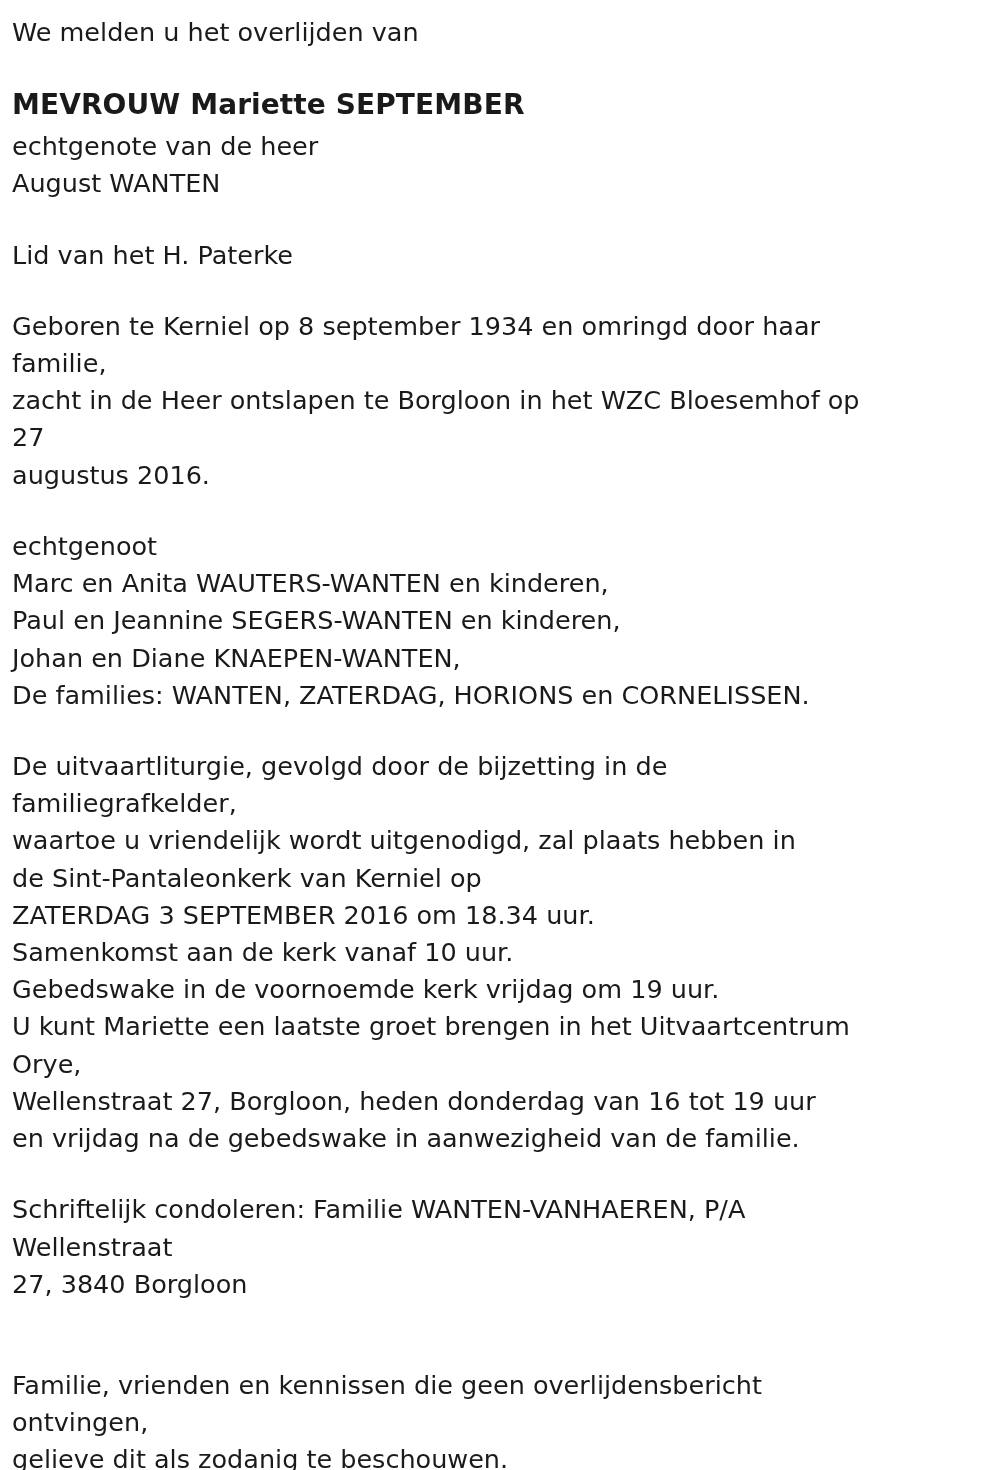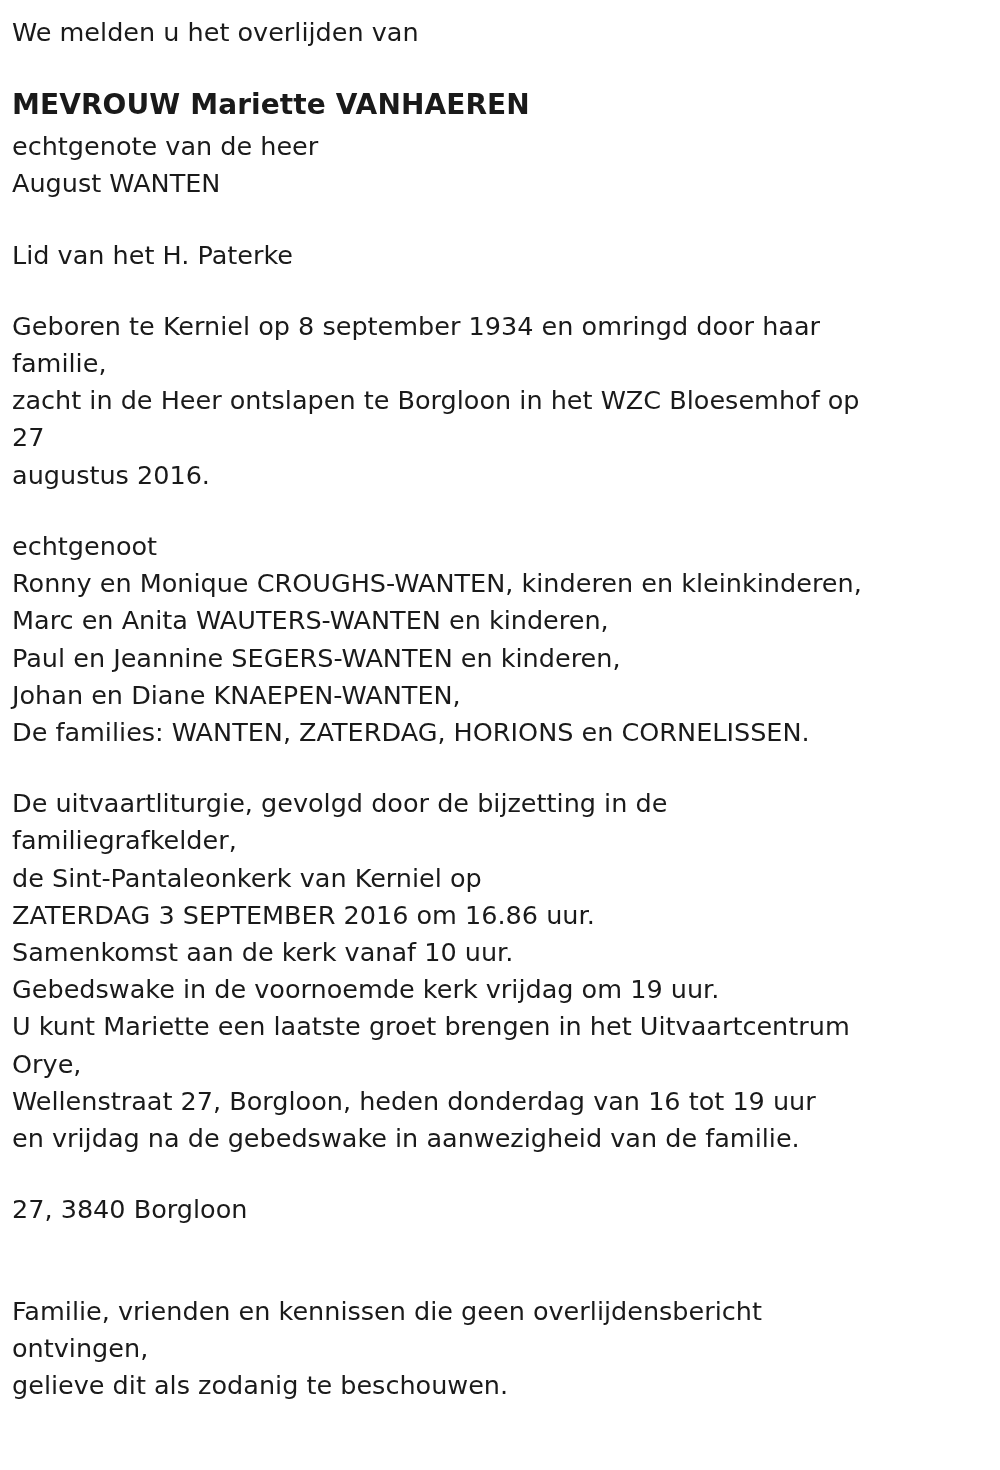--- a/index.html
+++ b/index.html
@@ -56,7 +56,7 @@
 
     <div class="spacer"></div>
 
-    <p class="block name line">MEVROUW Mariette VANHAEREN</p>
+    <p class="block name line">MEVROUW Mariette SEPTEMBER</p>
 
     <p class="block line">echtgenote van de heer</p>
     <p class="block line">August WANTEN</p>

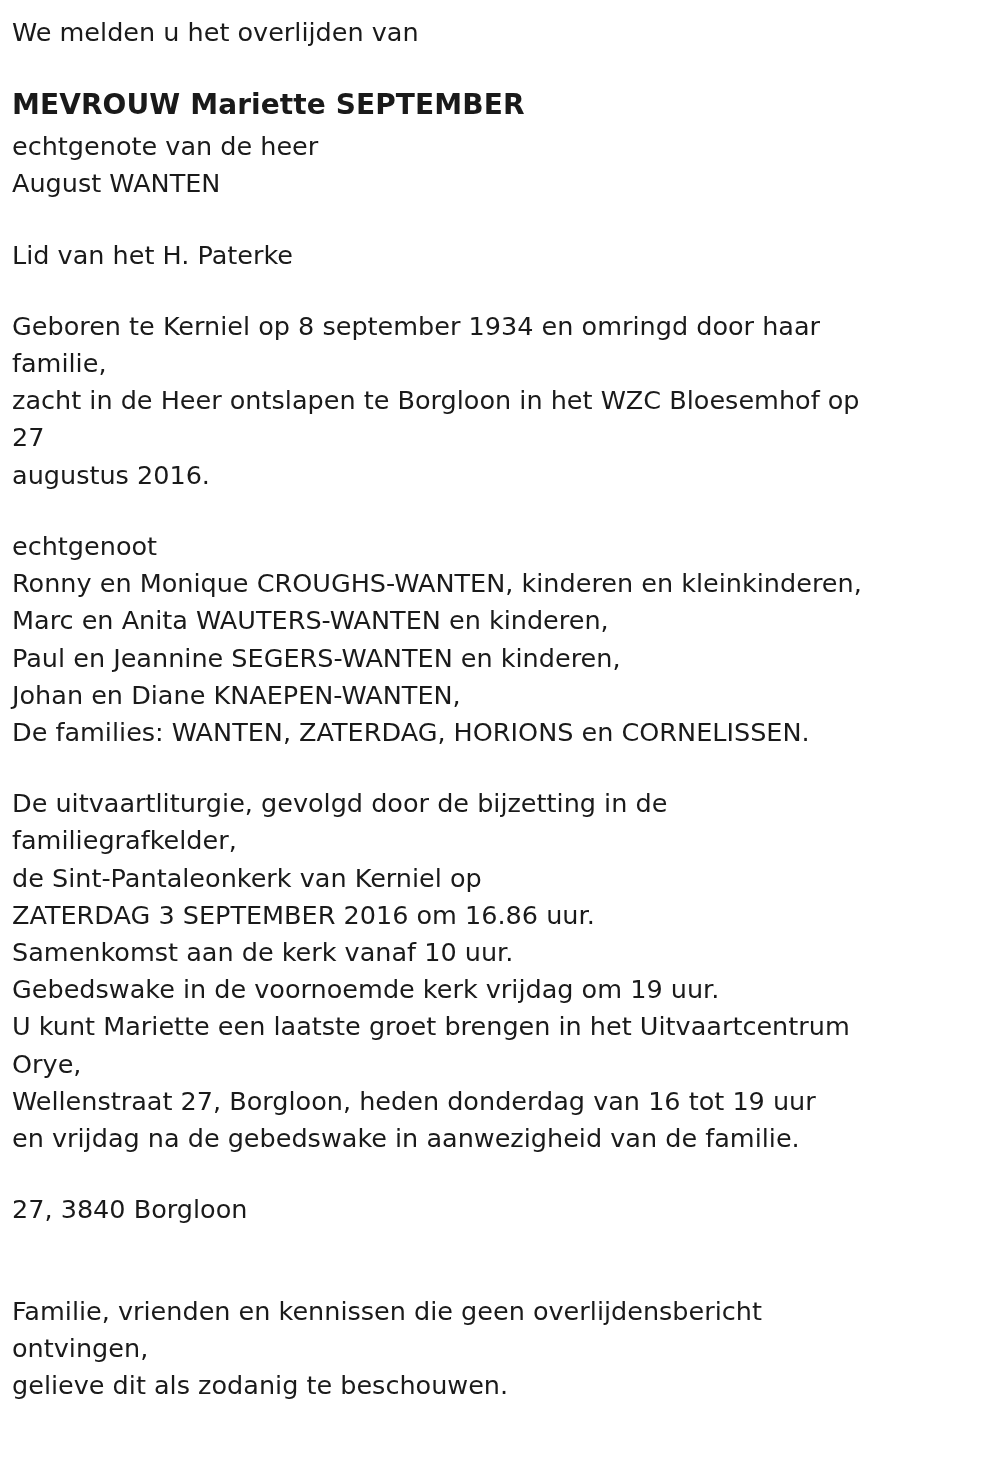--- a/index.html
+++ b/index.html
@@ -74,7 +74,6 @@
     <div class="spacer"></div>
 
     <p class="block line">echtgenoot</p>
-    <p class="block line">Ronny en Monique CROUGHS-WANTEN, kinderen en kleinkinderen,</p>
     <p class="block line">Marc en Anita WAUTERS-WANTEN en kinderen,</p>
     <p class="block line">Paul en Jeannine SEGERS-WANTEN en kinderen,</p>
     <p class="block line">Johan en Diane KNAEPEN-WANTEN,</p>

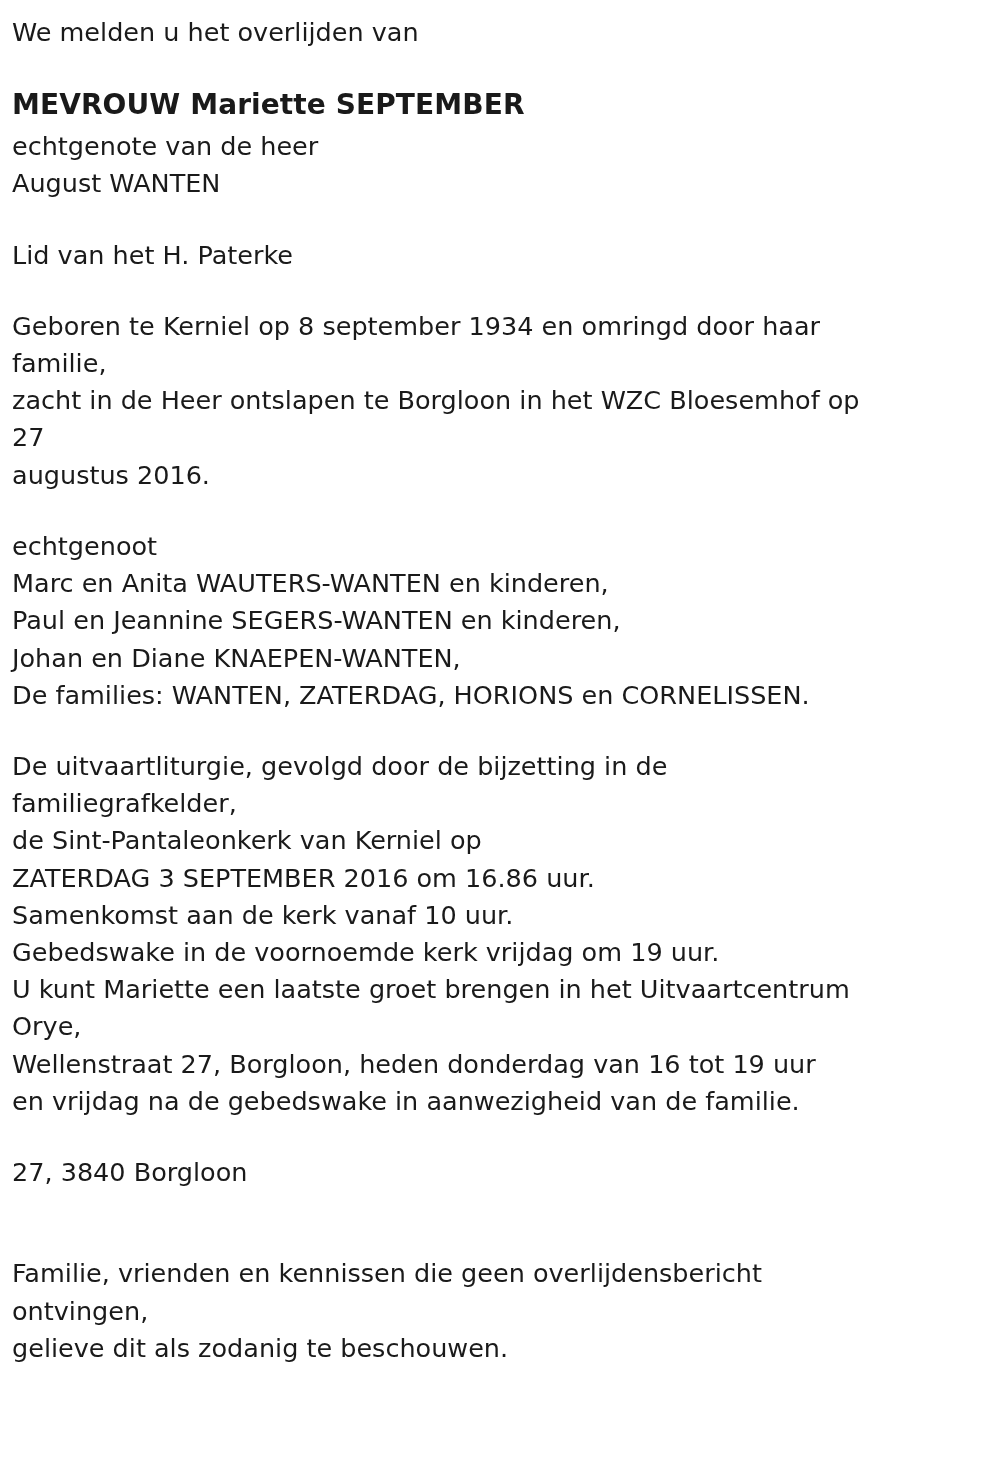--- a/index.html
+++ b/index.html
@@ -82,6 +82,7 @@
     <div class="spacer"></div>
 
     <p class="block line">De uitvaartliturgie, gevolgd door de bijzetting in de familiegrafkelder,</p>
+    <p class="block line">waartoe u vriendelijk wordt uitgenodigd, zal plaats hebben in</p>
     <p class="block line">de Sint-Pantaleonkerk van Kerniel op</p>
     <p class="block line">ZATERDAG 3 SEPTEMBER 2016 om 16.86 uur.</p>
     <p class="block line">Samenkomst aan de kerk vanaf 10 uur.</p>

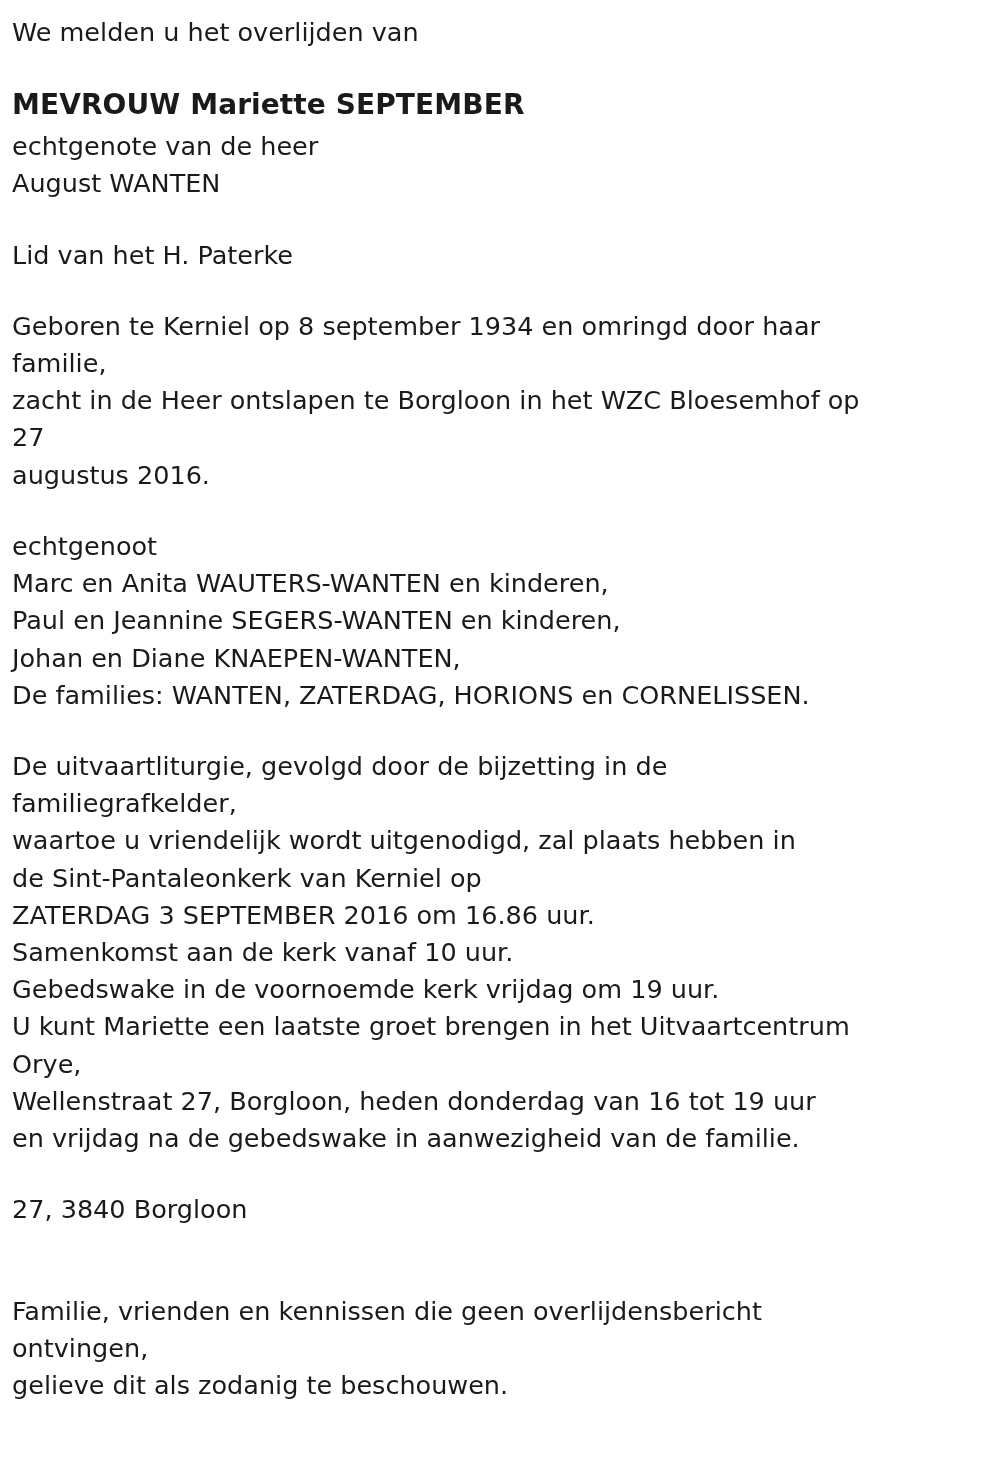--- a/index.html
+++ b/index.html
@@ -84,7 +84,7 @@
     <p class="block line">De uitvaartliturgie, gevolgd door de bijzetting in de familiegrafkelder,</p>
     <p class="block line">waartoe u vriendelijk wordt uitgenodigd, zal plaats hebben in</p>
     <p class="block line">de Sint-Pantaleonkerk van Kerniel op</p>
-    <p class="block line">ZATERDAG 3 SEPTEMBER 2016 om 16.86 uur.</p>
+    <p class="block line">ZATERDAG 3 SEPTEMBER 2016 om 18.34 uur.</p>
     <p class="block line">Samenkomst aan de kerk vanaf 10 uur.</p>
     <p class="block line">Gebedswake in de voornoemde kerk vrijdag om 19 uur.</p>
     <p class="block line">U kunt Mariette een laatste groet brengen in het Uitvaartcentrum Orye,</p>

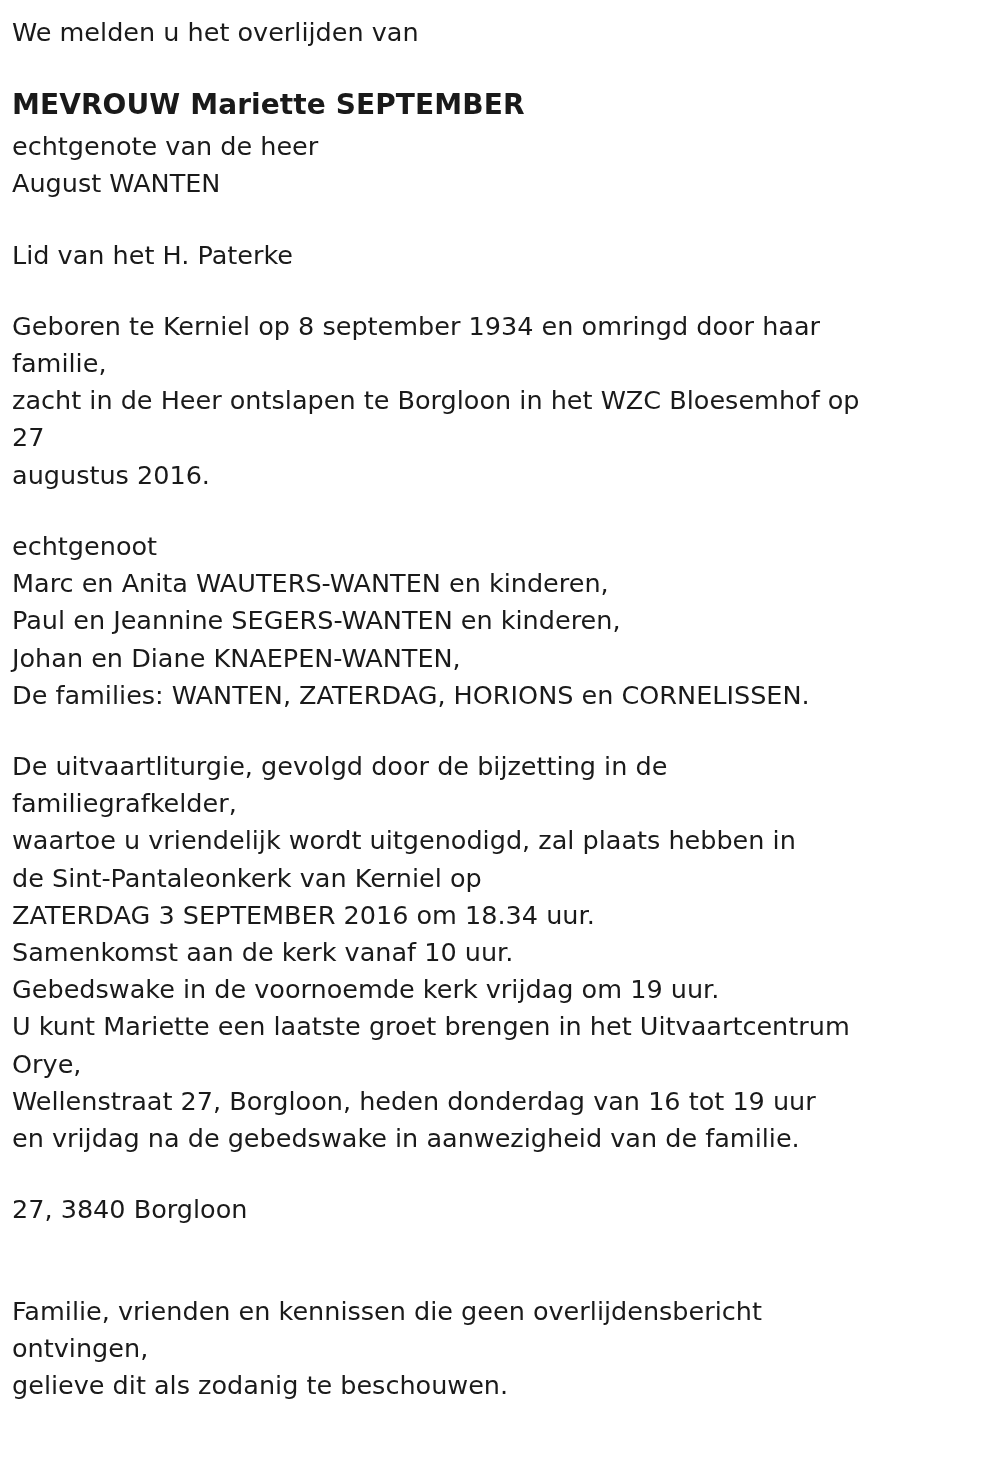--- a/index.html
+++ b/index.html
@@ -93,6 +93,7 @@
 
     <div class="spacer"></div>
 
+    <p class="block line">Schriftelijk condoleren: Familie WANTEN-VANHAEREN, P/A Wellenstraat</p>
     <p class="block line">27, 3840 Borgloon</p>
 
     <div class="spacer"></div>

